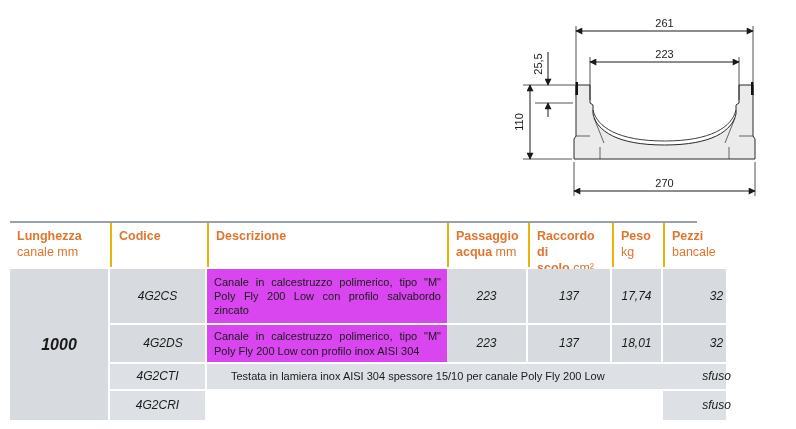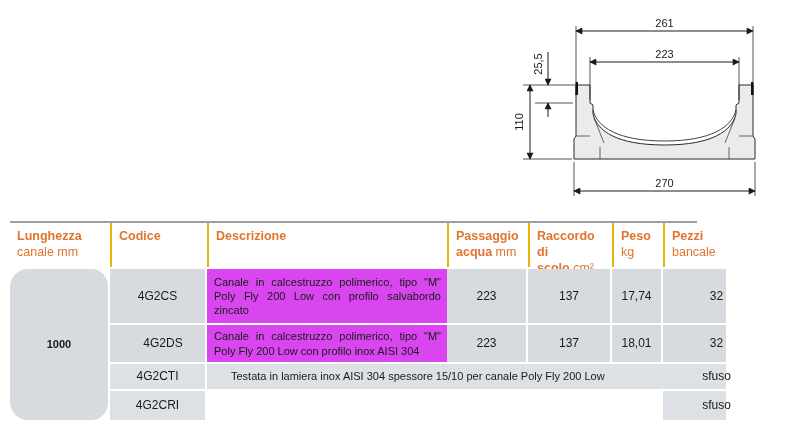--- a/index.html
+++ b/index.html
@@ -21,7 +21,7 @@
     font-size:12px;
   }
   .cell{border-right:2px solid #fff;display:flex;align-items:center;justify-content:center;
-        background:#d7dbdf;line-height:1.2;}
+        background:#d7dbdf;line-height:1.2;font-style:italic;}
   .cell.lastcol{border-right:none;padding-left:44px;}
   .cell.lighter{background:#dde0e4;}
   .desc{justify-content:flex-start;text-align:justify;font-size:11px;line-height:1.3;

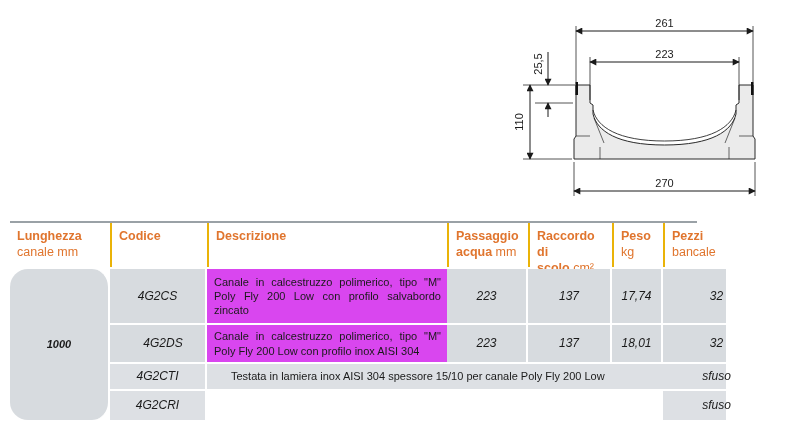--- a/index.html
+++ b/index.html
@@ -33,7 +33,7 @@
          padding:5px 4px 0 7px;color:#e0752e;font-size:12.5px;line-height:1.28;}
   .hcell.hsep{border-left:2px solid #eab308;}
   .hcell b{font-weight:bold;}
-  .len{font-weight:bold;font-size:11px;border-radius:18px;}
+  .len{font-weight:bold;font-size:16px;}
   .code{font-size:12px;}
 </style>
 </head>

